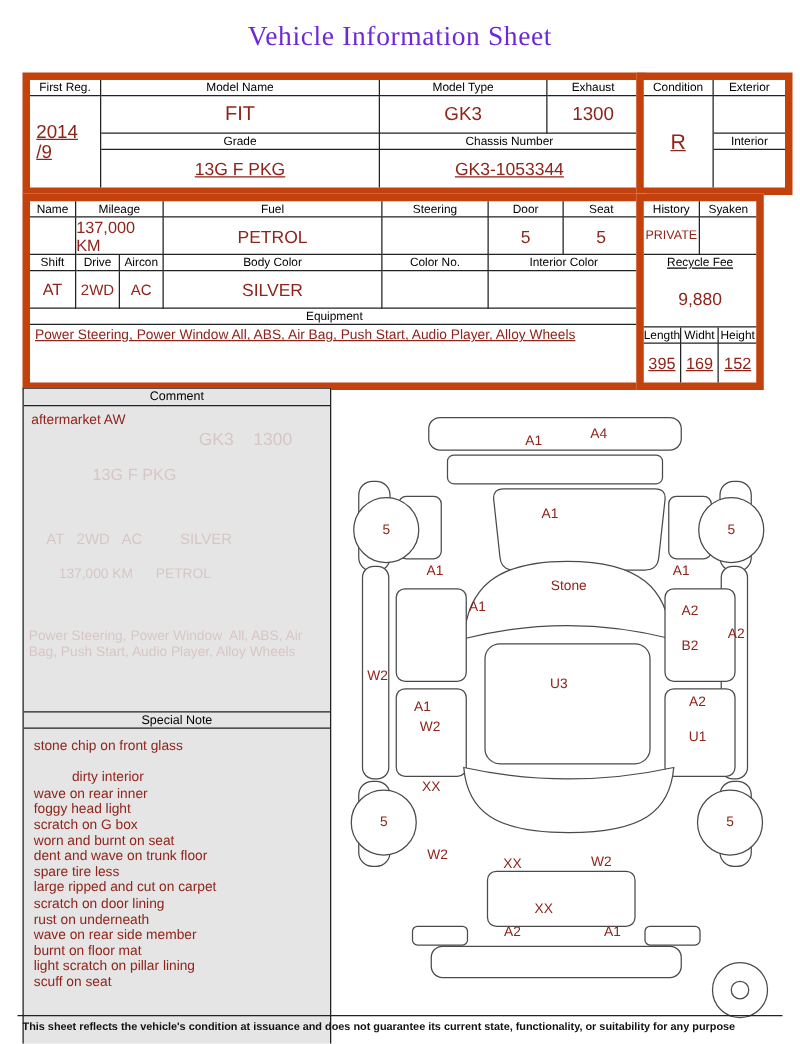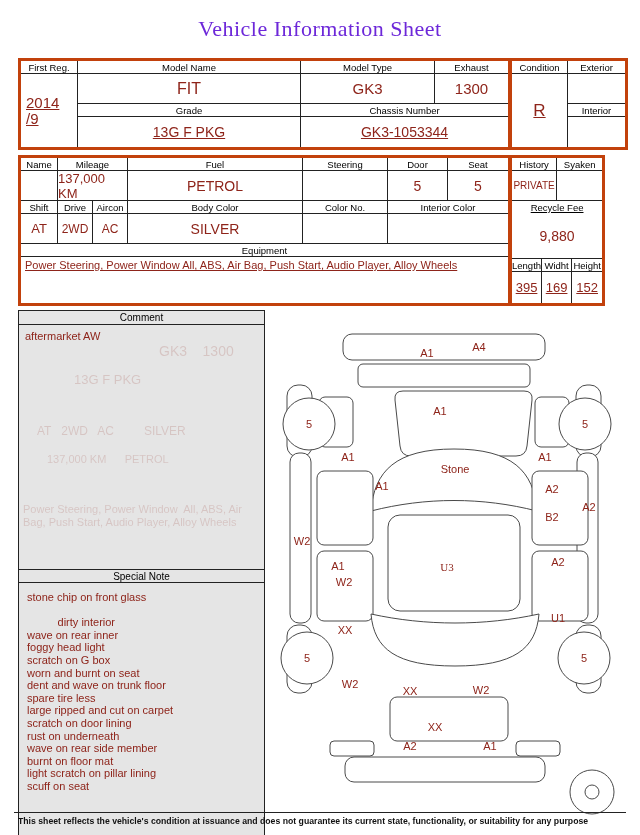--- a/index.html
+++ b/index.html
@@ -9,7 +9,7 @@
   .title { position:absolute; top:16px; left:0; width:100%; text-align:center;
            font-family:"Liberation Serif", serif; font-size:22px; letter-spacing:.5px; color:#6d28d9; }
 
-  .grid { position:absolute; display:grid; border:3px solid #c2410c; background:#fff; }
+  .grid { position:absolute; display:grid; border:6px solid #c2410c; background:#fff; }
   .cell { border-right:1px solid #222; border-bottom:1px solid #222;
           display:flex; align-items:center; justify-content:center; overflow:hidden; }
   .er { border-right:none; } .eb { border-bottom:none;text-decoration:underline; }

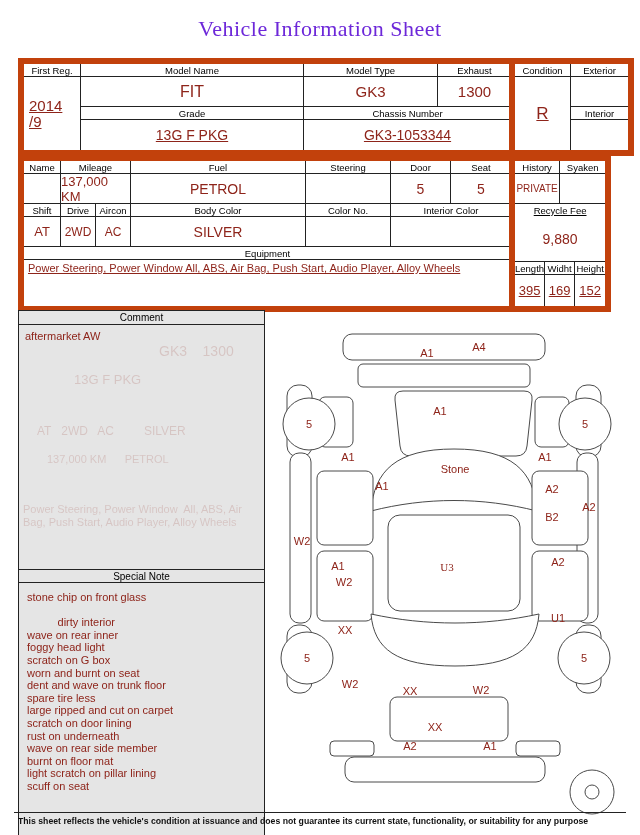--- a/index.html
+++ b/index.html
@@ -198,7 +198,7 @@
       <span class="dlabel" style="left: 589px; top: 507px;">A2</span>
       <span class="dlabel" style="left: 552px; top: 517px;">B2</span>
       <span class="dlabel" style="left: 302px; top: 541px;">W2</span>
-      <span class="dlabel" style="left: 447px; top: 567px; font-family: Liberation Serif, serif;">U3</span>
+      <span class="dlabel" style="left: 447px; top: 547px;">U3</span>
       <span class="dlabel" style="left: 338px; top: 566px;">A1</span>
       <span class="dlabel" style="left: 344px; top: 582px;">W2</span>
       <span class="dlabel" style="left: 558px; top: 562px;">A2</span>

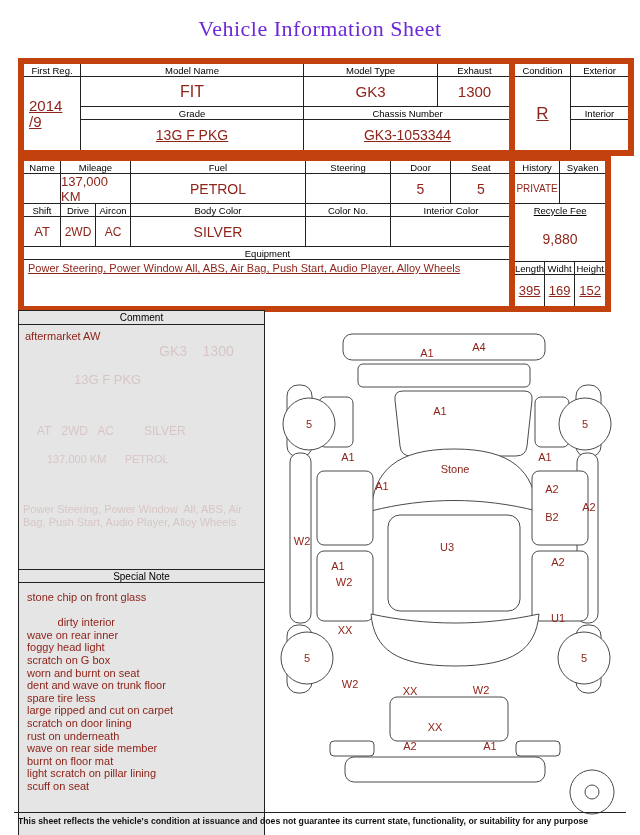--- a/index.html
+++ b/index.html
@@ -202,7 +202,7 @@
       <span class="dlabel" style="left: 338px; top: 566px;">A1</span>
       <span class="dlabel" style="left: 344px; top: 582px;">W2</span>
       <span class="dlabel" style="left: 558px; top: 562px;">A2</span>
-      <span class="dlabel" style="left: 558px; top: 618px;">U1</span>
+      <span class="dlabel" style="left: 558px; top: 590px;">U1</span>
       <span class="dlabel" style="left: 345px; top: 630px;">XX</span>
       <span class="dlabel" style="left: 307px; top: 658px;">5</span>
       <span class="dlabel" style="left: 584px; top: 658px;">5</span>

